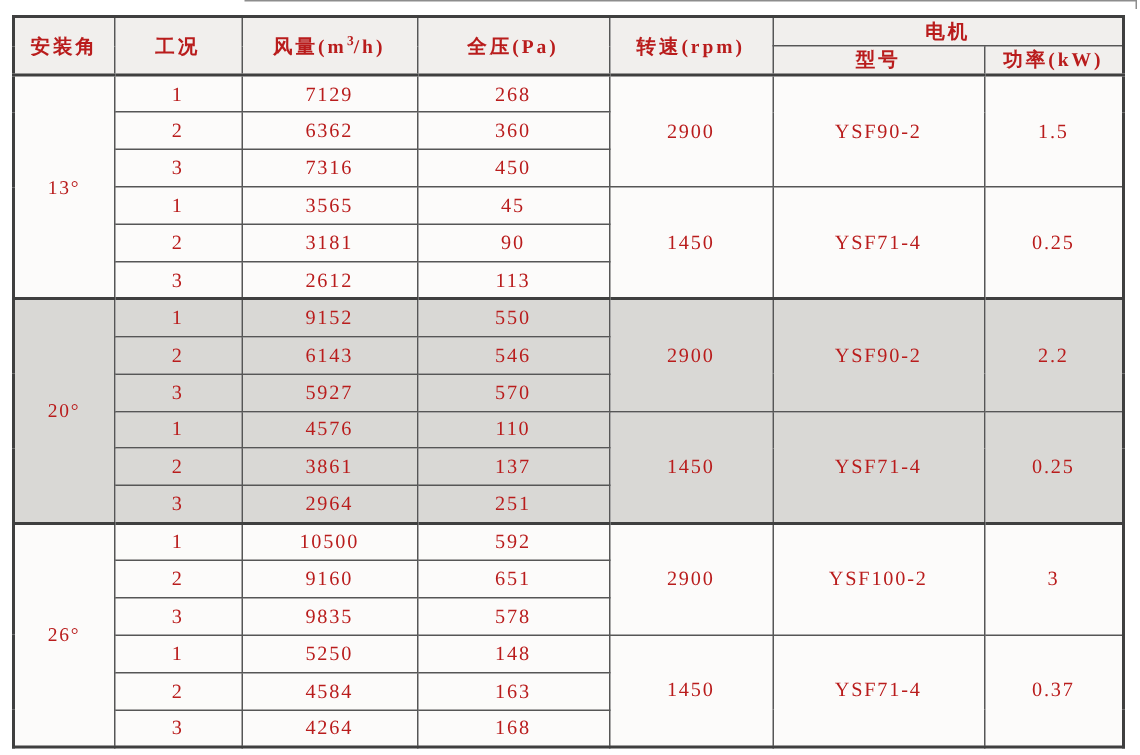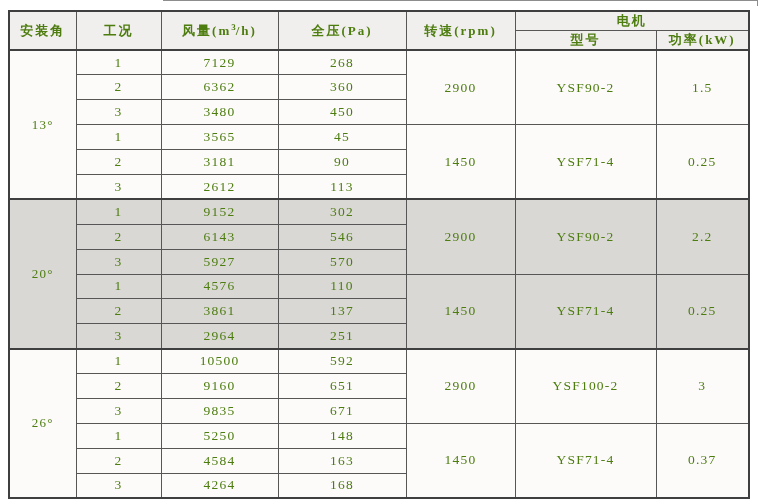--- a/index.html
+++ b/index.html
@@ -14,7 +14,7 @@
     background: #ffffff;
     overflow: hidden;
     font-family: "Liberation Serif", "DejaVu Serif", serif;
-    color: #4d7c0f;
+    color: #b91c1c;
   }
   .top-line {
     position: absolute;

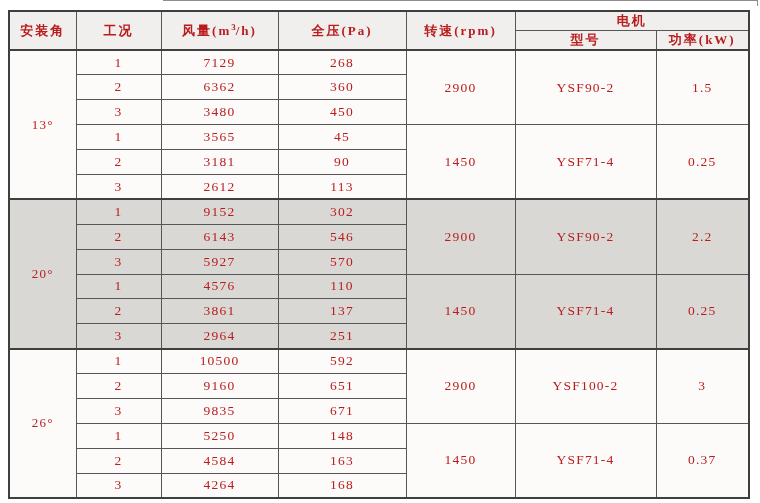--- a/index.html
+++ b/index.html
@@ -123,7 +123,7 @@
         </tr>
         <tr>
           <td>3</td>
-          <td>3480</td>
+          <td>7316</td>
           <td>450</td>
         </tr>
         <tr>

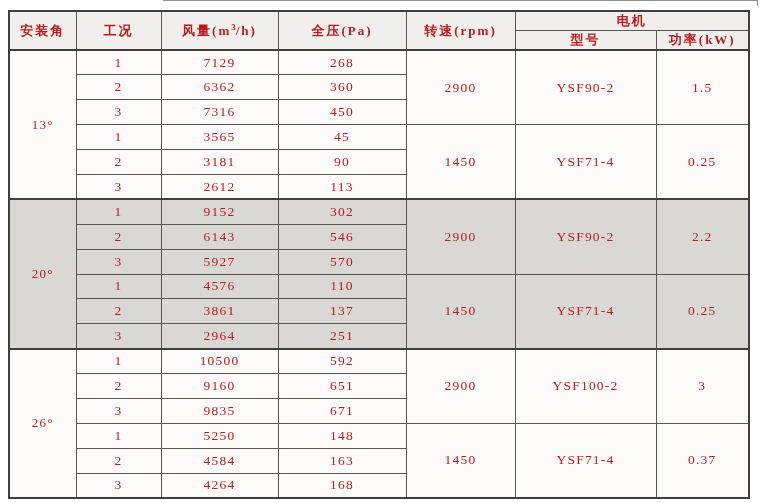--- a/index.html
+++ b/index.html
@@ -148,7 +148,7 @@
           <td rowspan="6" class="angle-cell">20°</td>
           <td>1</td>
           <td>9152</td>
-          <td>302</td>
+          <td>550</td>
           <td rowspan="3">2900</td>
           <td rowspan="3">YSF90-2</td>
           <td rowspan="3">2.2</td>

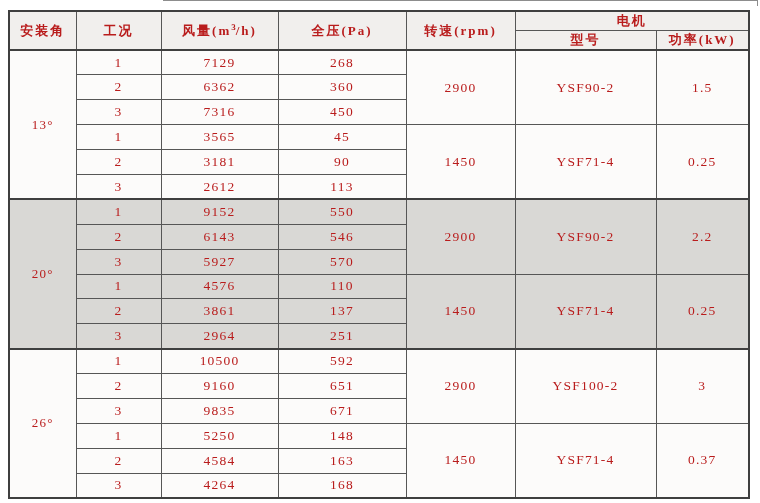--- a/index.html
+++ b/index.html
@@ -198,7 +198,7 @@
         <tr>
           <td>3</td>
           <td>9835</td>
-          <td>671</td>
+          <td>578</td>
         </tr>
         <tr>
           <td>1</td>

